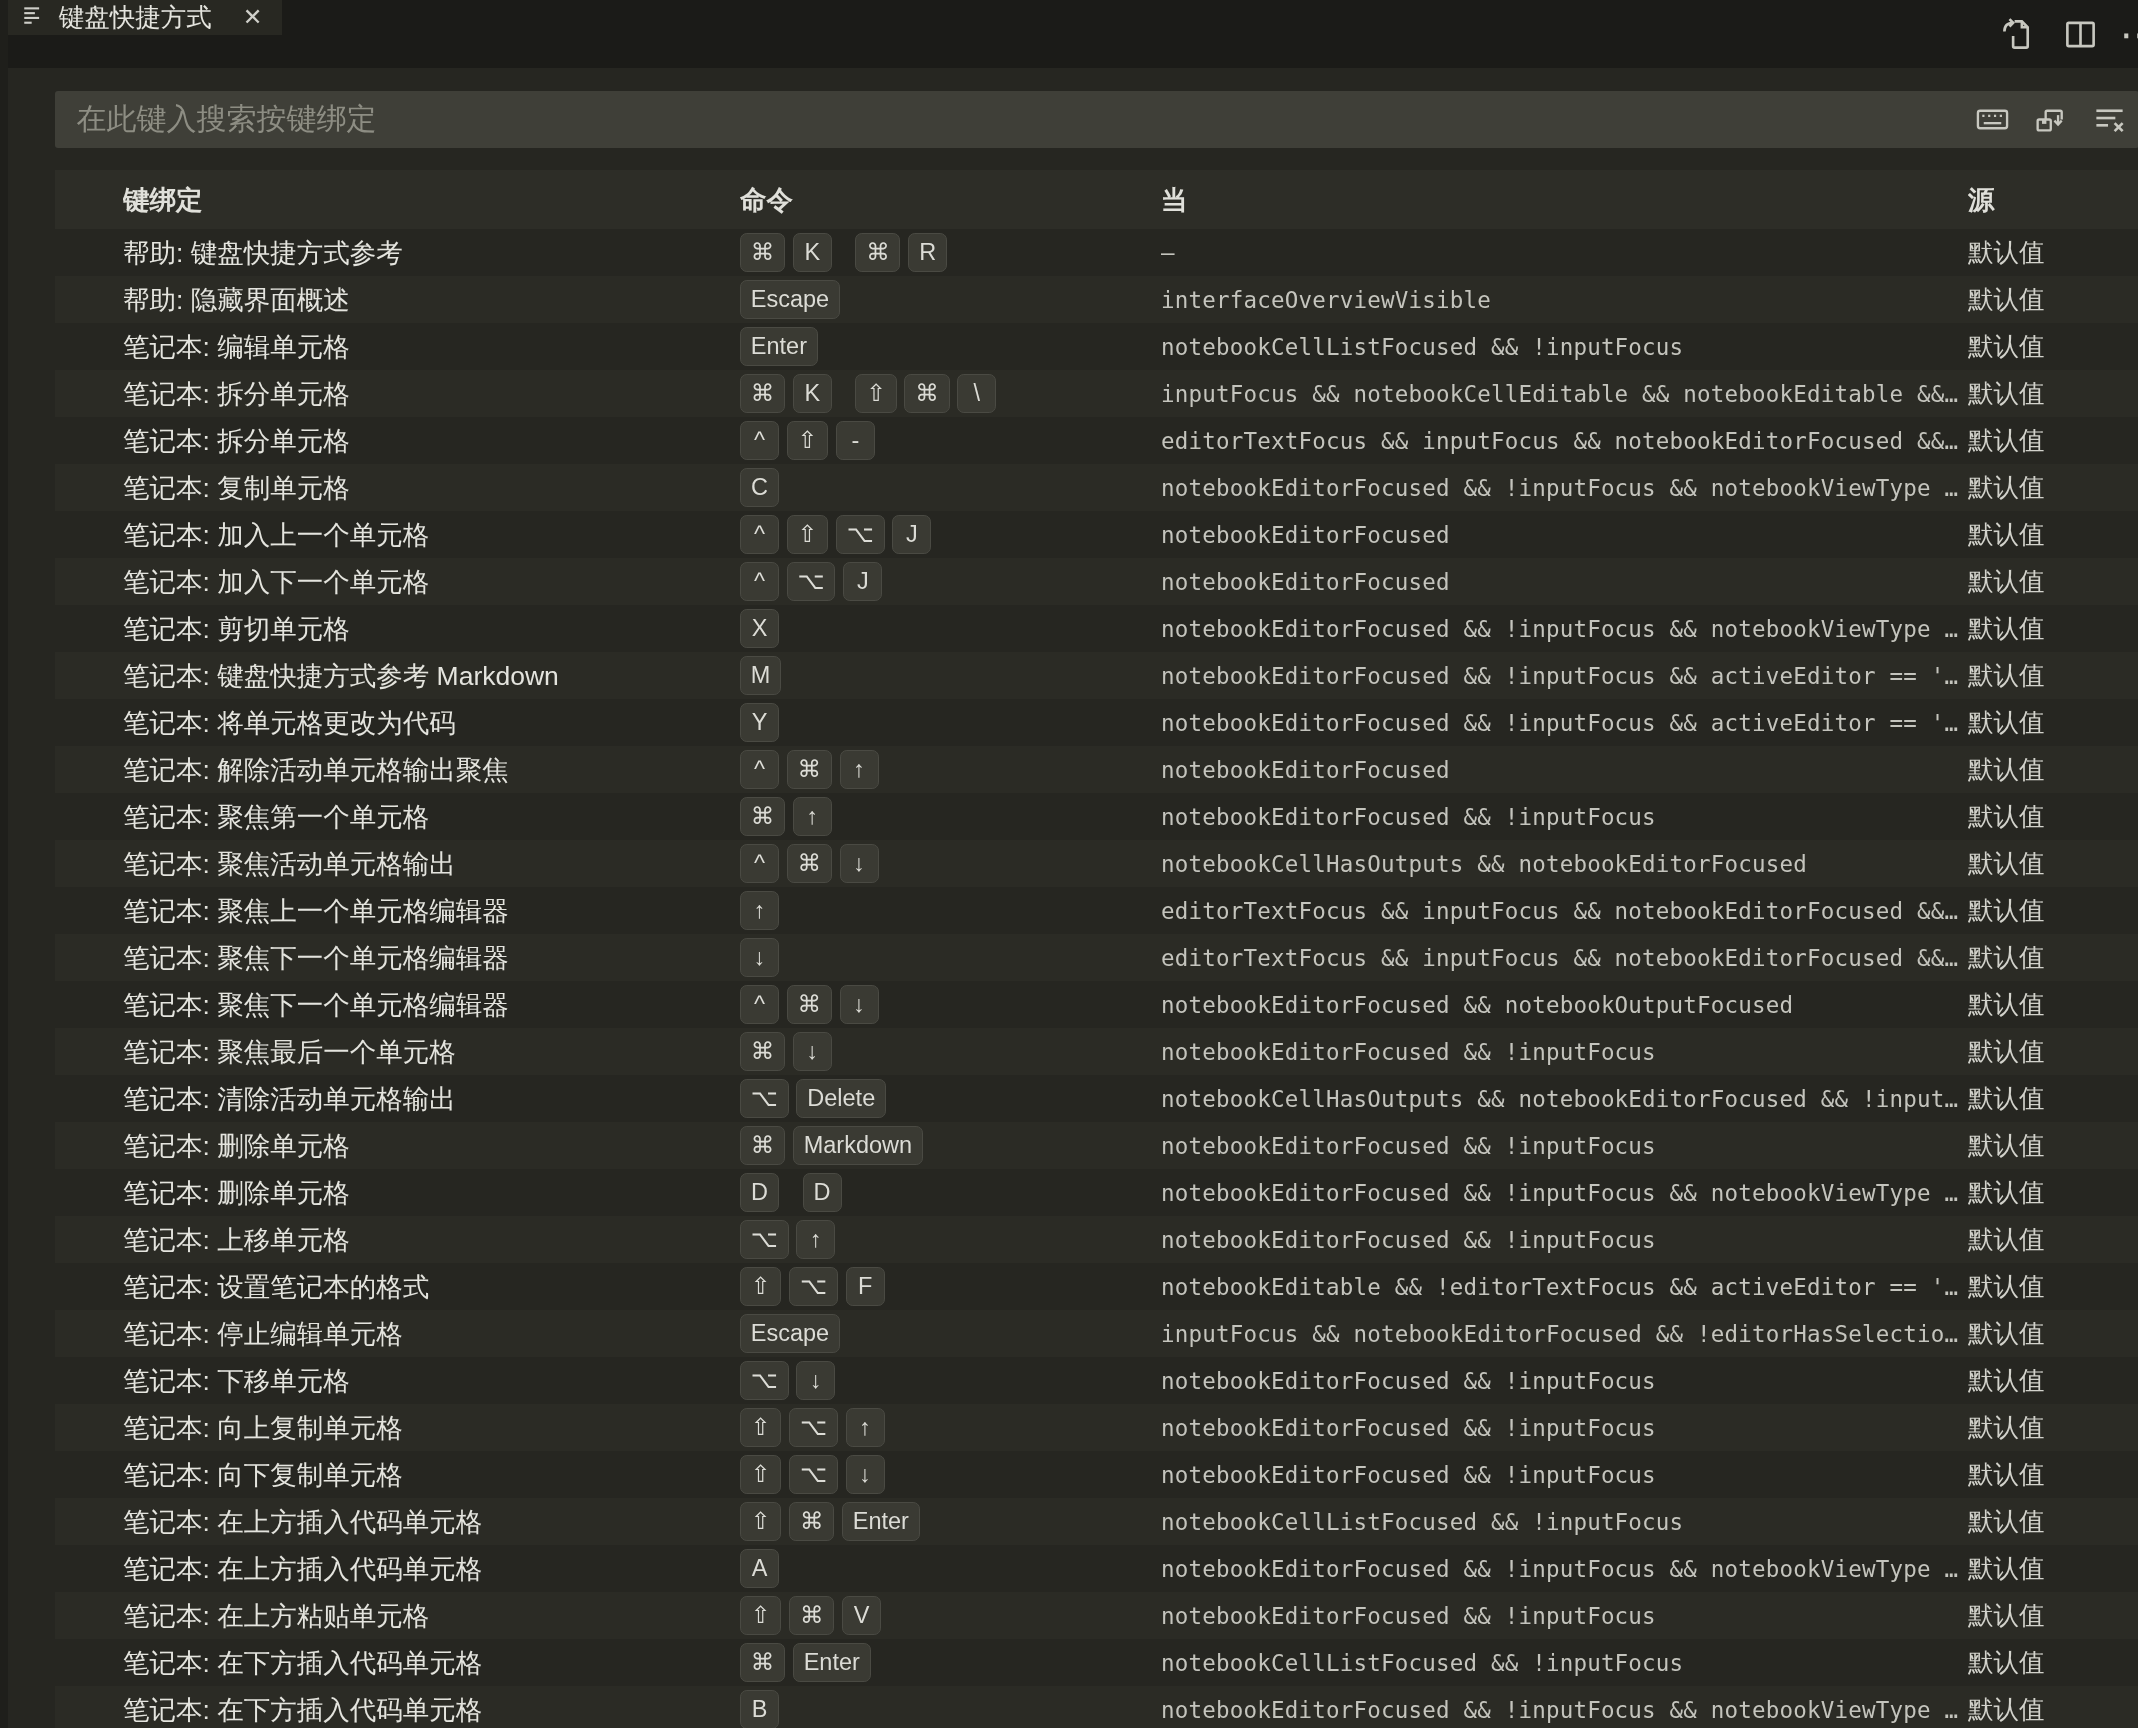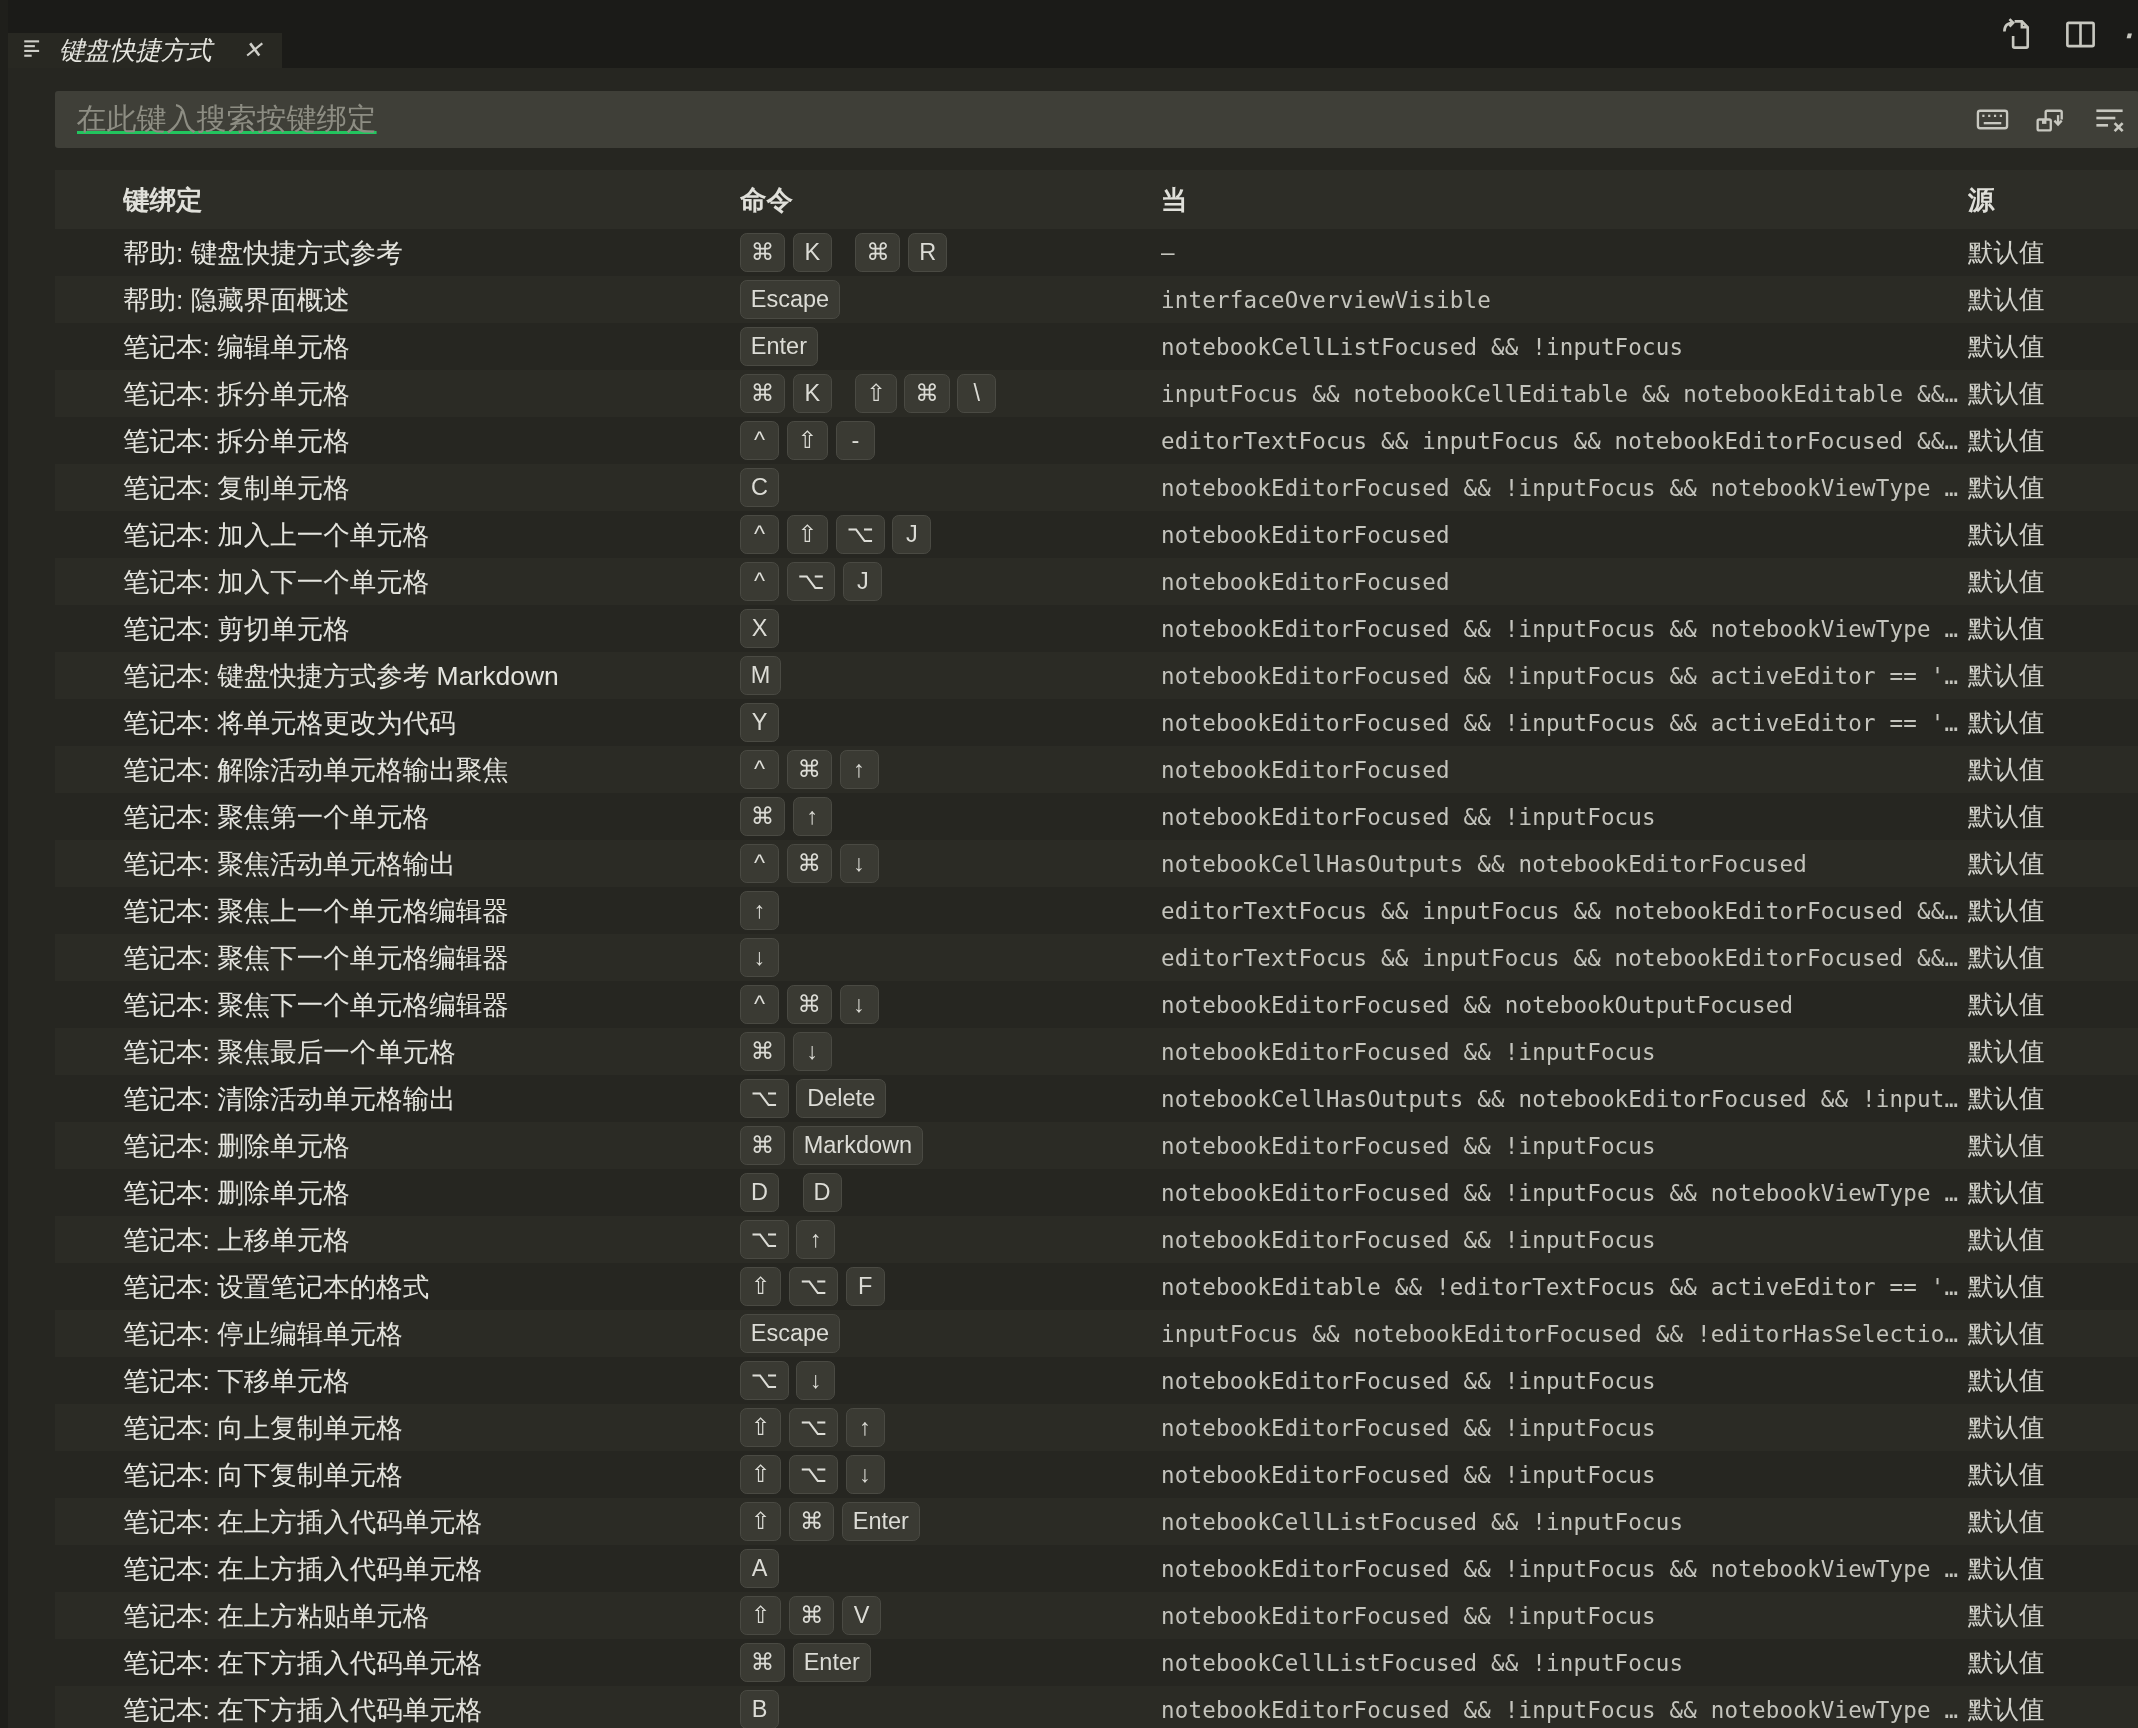--- a/index.html
+++ b/index.html
@@ -25,7 +25,7 @@
 
   
   .tab-bar{position:relative;height:68px;background:var(--tab-bar-bg);
-           display:flex;align-items:flex-end;font-style:italic;}
+           display:flex;align-items:flex-start;}
   .tab{width:282px;background:var(--tab-active-bg);display:flex;align-items:center;
        padding:0 19.6px;gap:13.7px;color:var(--text-primary);font-size:25.5px;cursor:pointer;}
   .tab-label{white-space:nowrap;}

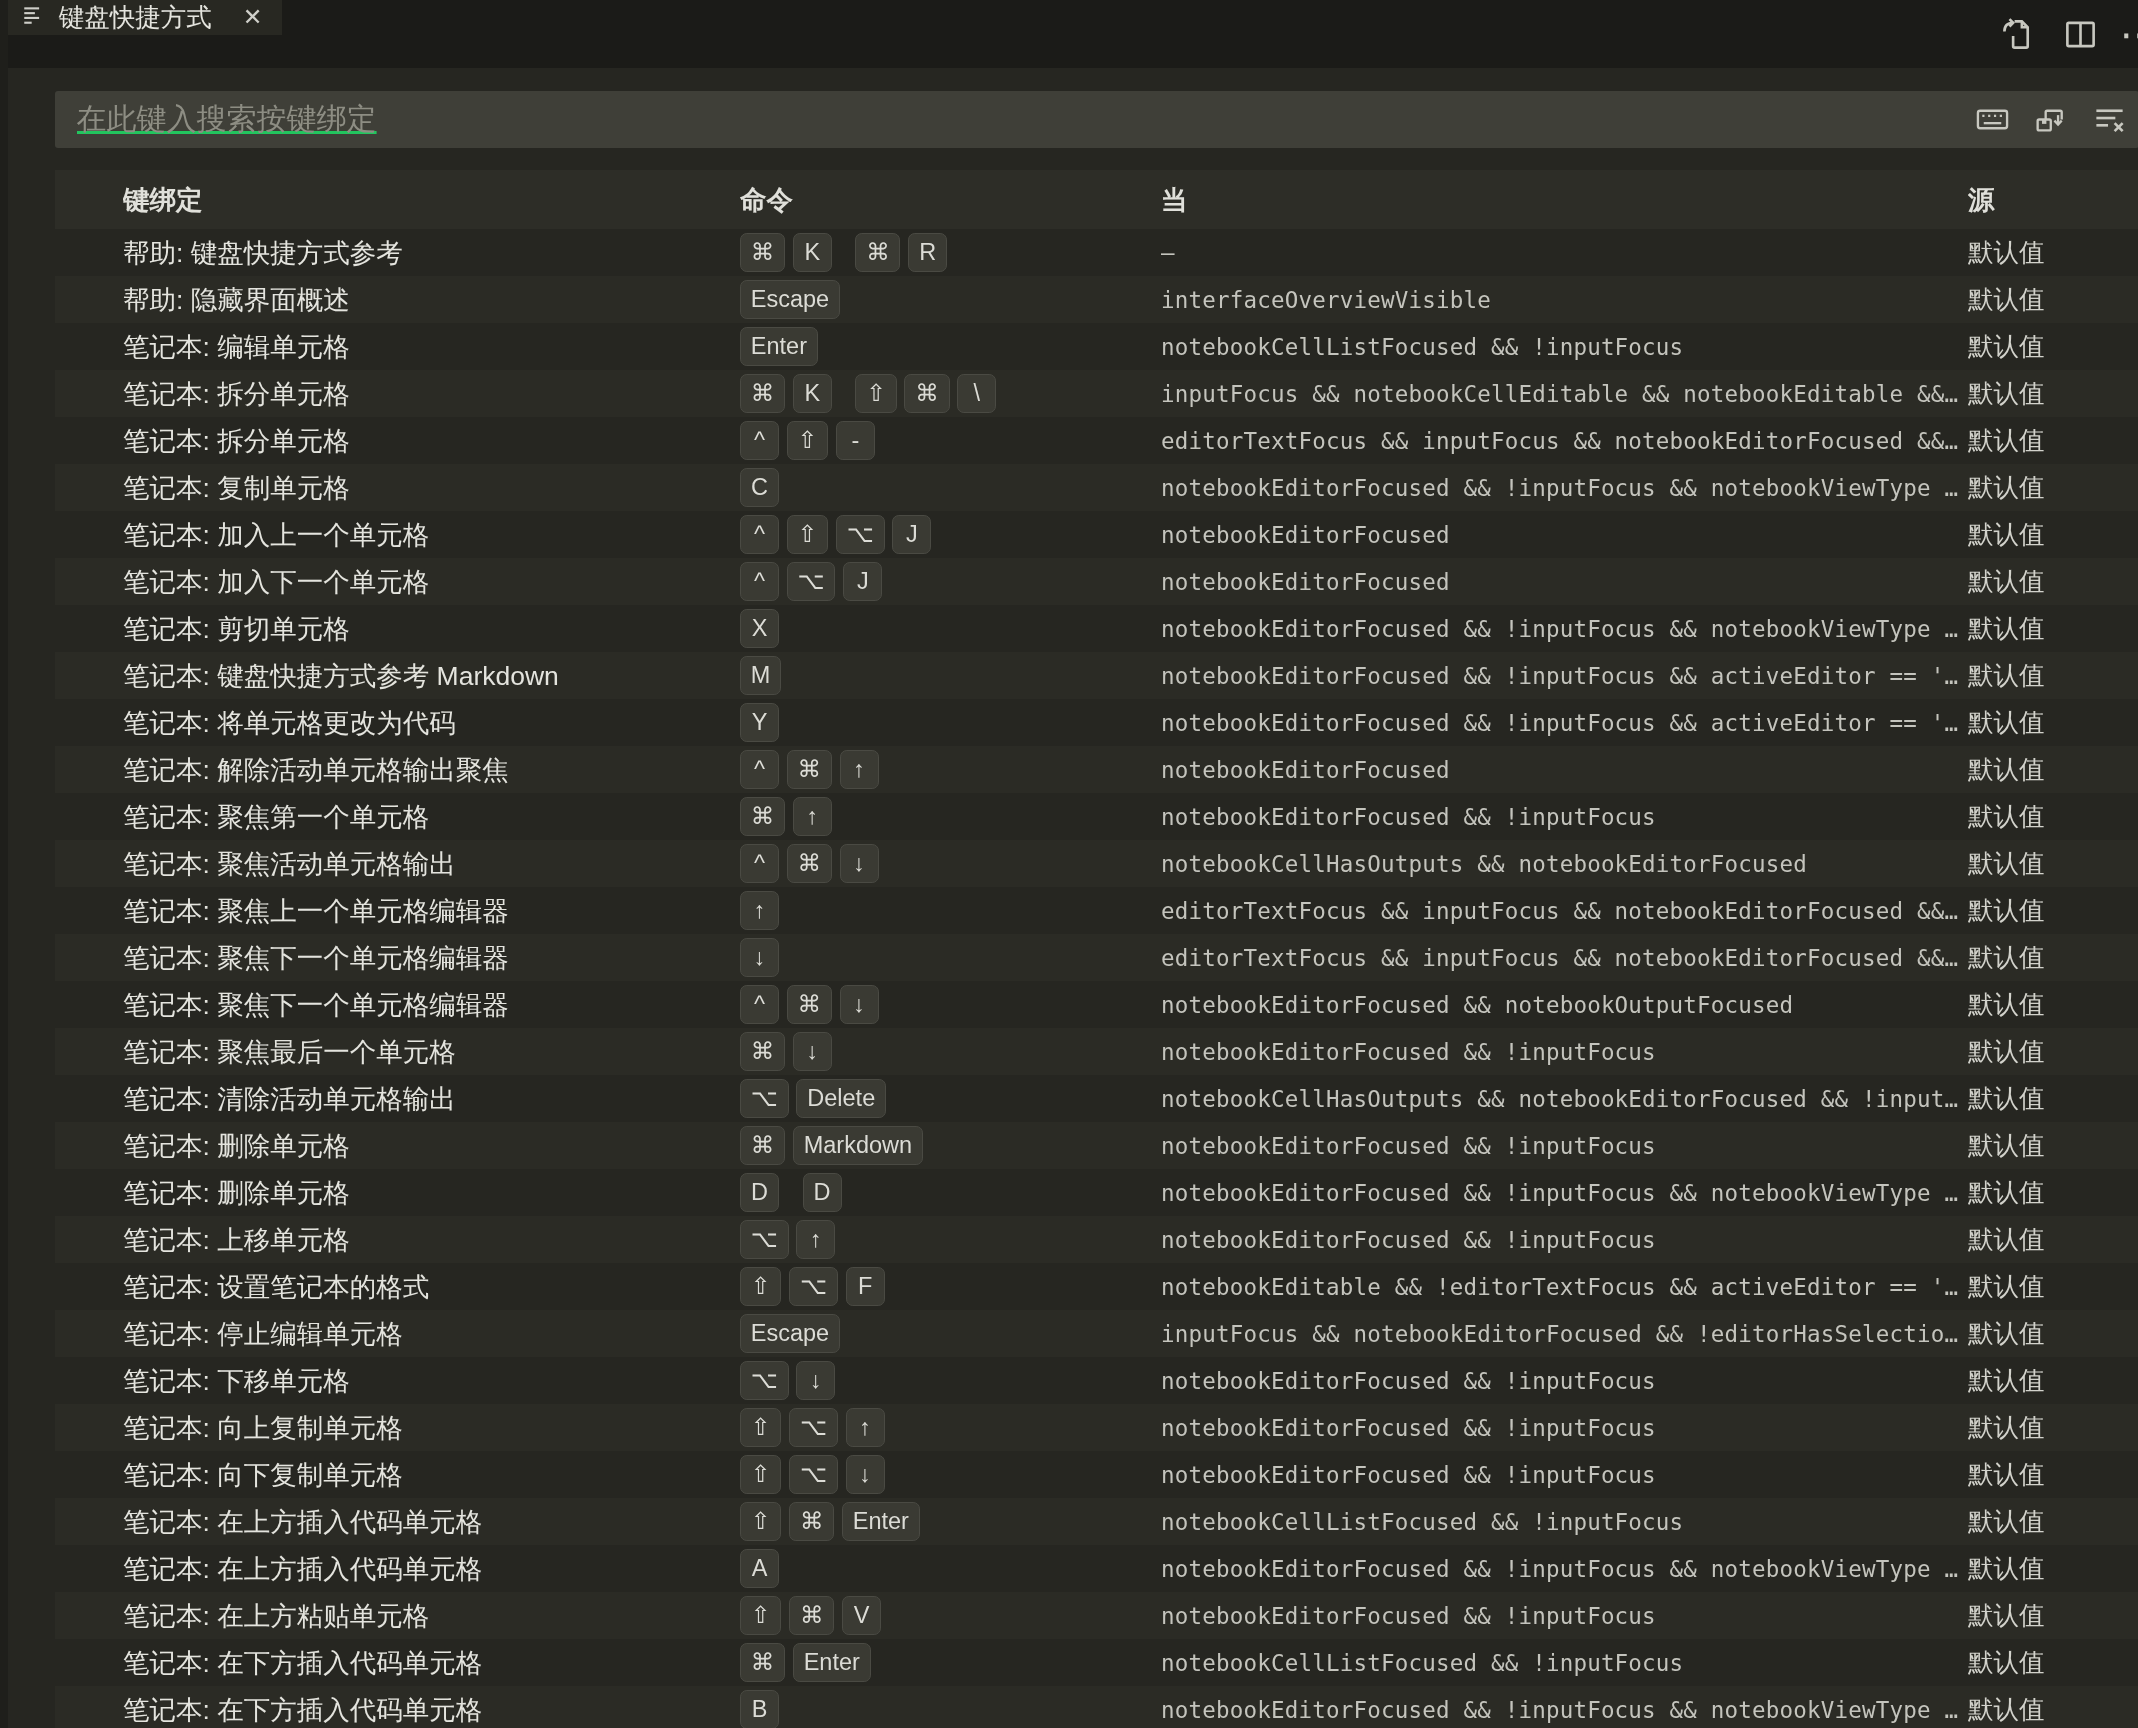--- a/index.html
+++ b/index.html
@@ -44,7 +44,7 @@
   .search-box{height:57px;background:var(--search-bg);display:flex;align-items:center;
               padding:0 11.8px 0 19.6px;border-radius:2.9px;}
   .search-box input{flex:1;background:transparent;border:none;outline:none;
-              font-size:30px;color:#22c55e;font-family:"Liberation Sans",sans-serif;text-decoration:underline;}
+              font-size:30px;color:#fde047;font-family:"Liberation Sans",sans-serif;}
   .search-box input::placeholder{color:var(--placeholder);}
   .search-actions{display:flex;align-items:center;gap:23.5px;margin-left:11.8px;}
   .search-actions .sicon{width:35px;height:35px;color:var(--icon-color);cursor:pointer;}

